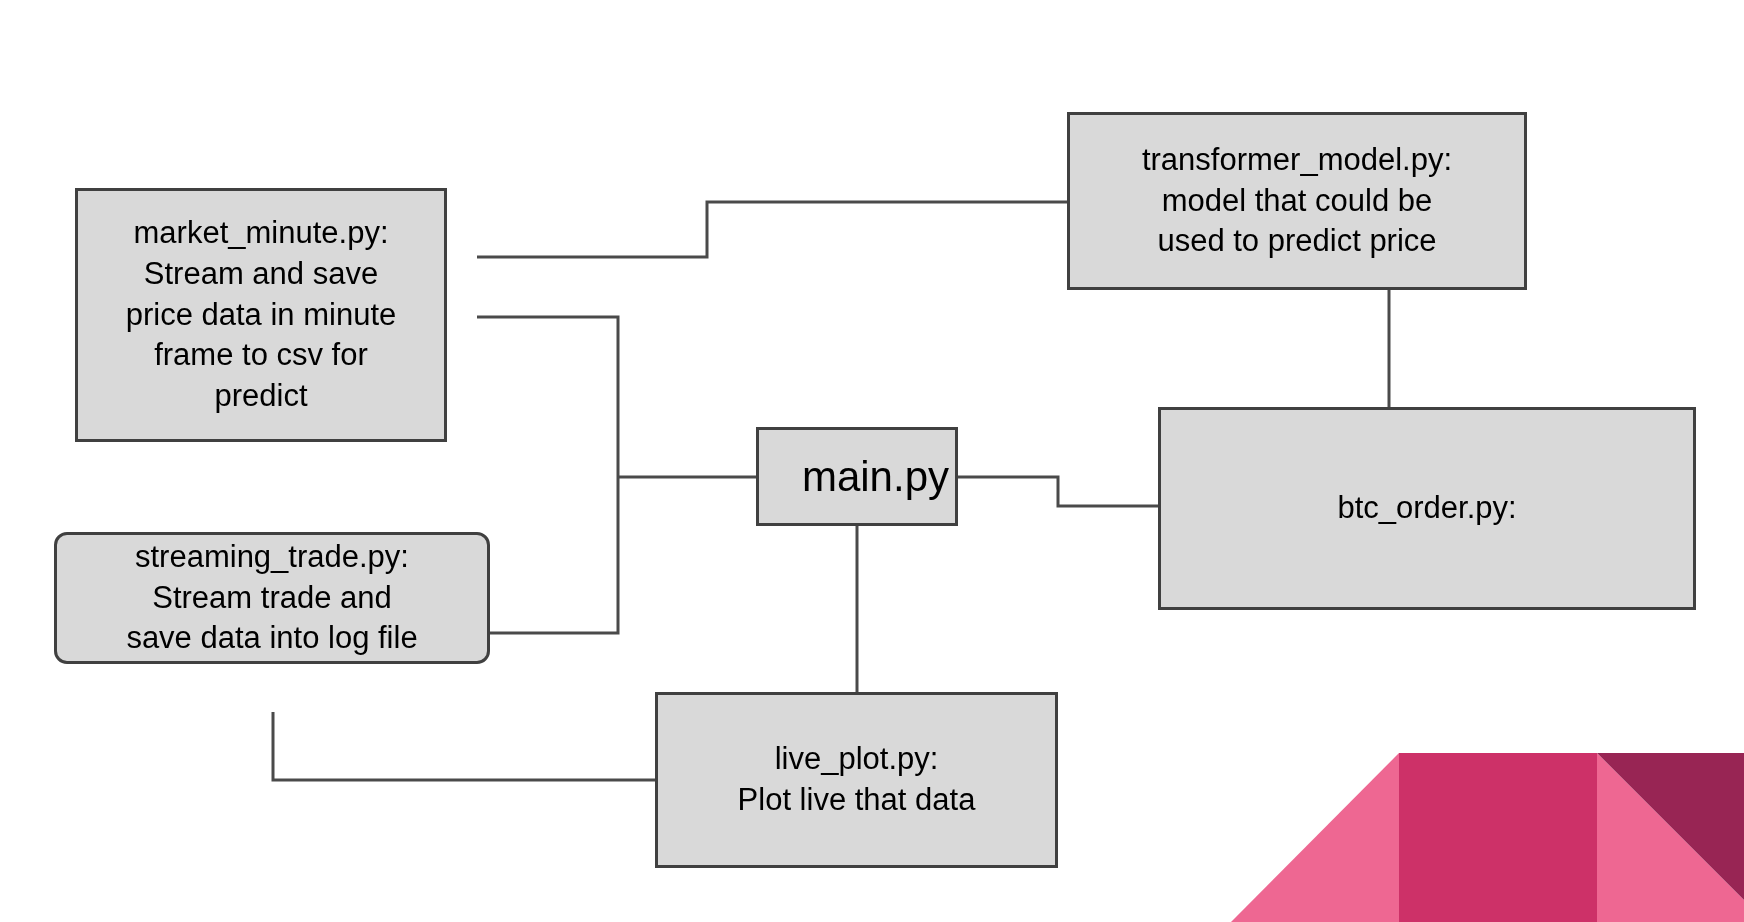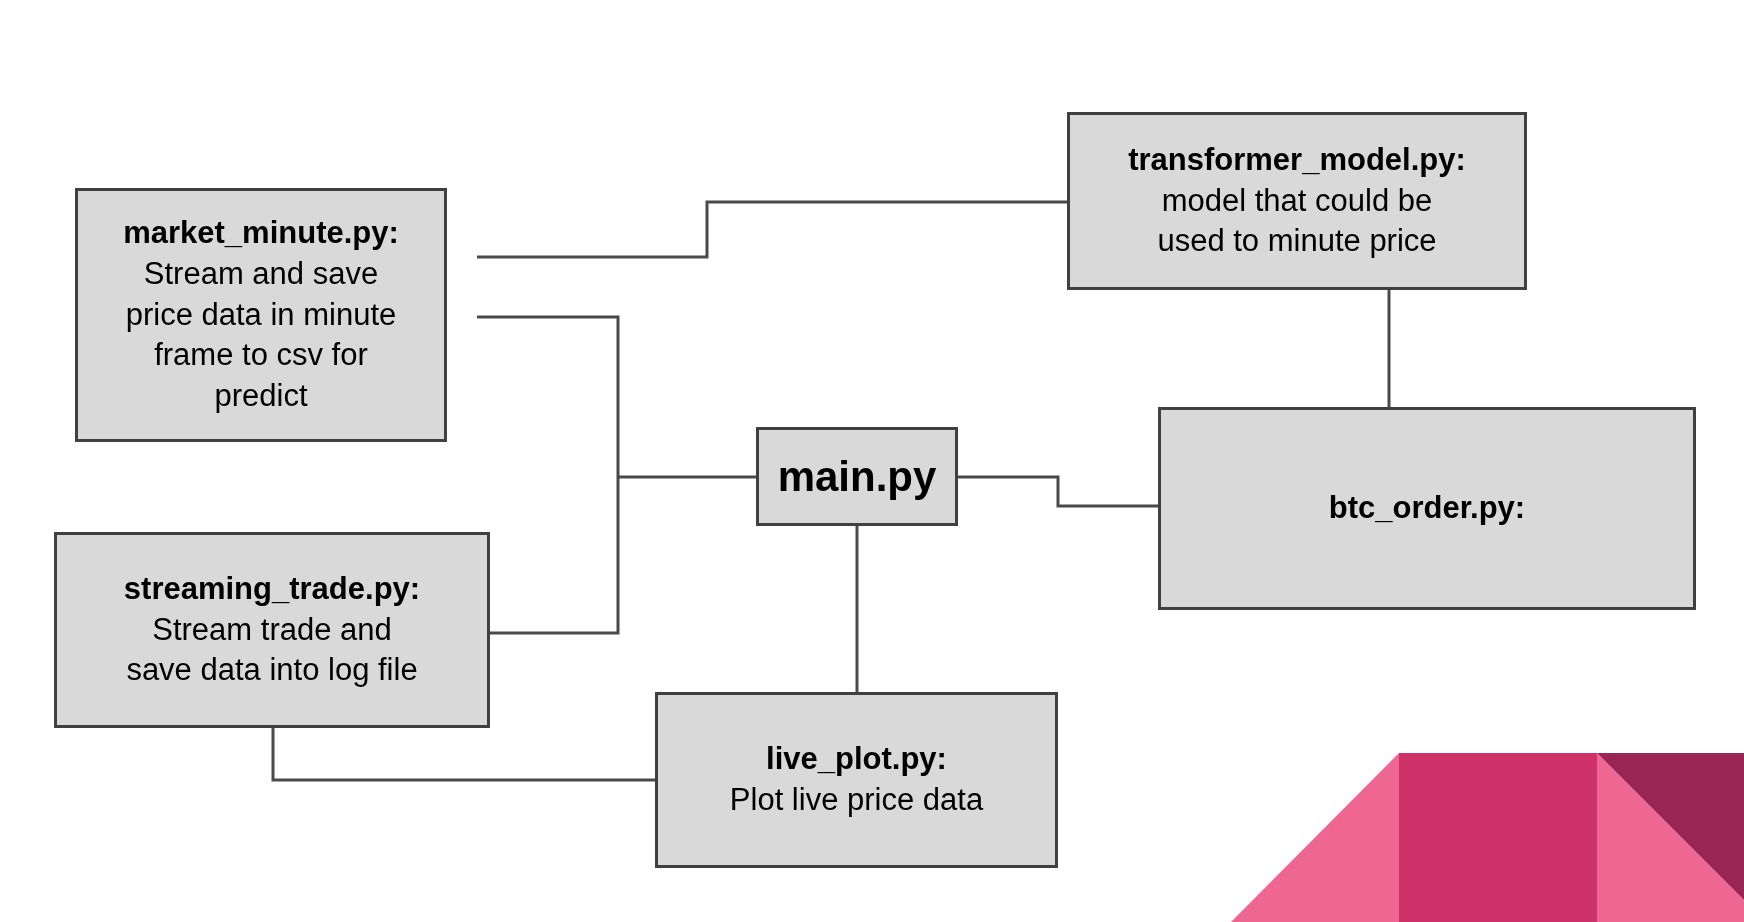--- a/index.html
+++ b/index.html
@@ -48,7 +48,7 @@
     line-height: 1.32;
     padding: 4px 6px;
   }
-  .node-title { font-weight: 700; }
+  .node-title { font-weight: 400; }
   .node-desc  { font-weight: 400; white-space: pre-line; }
   .node-main  { font-size: 42px; }
 

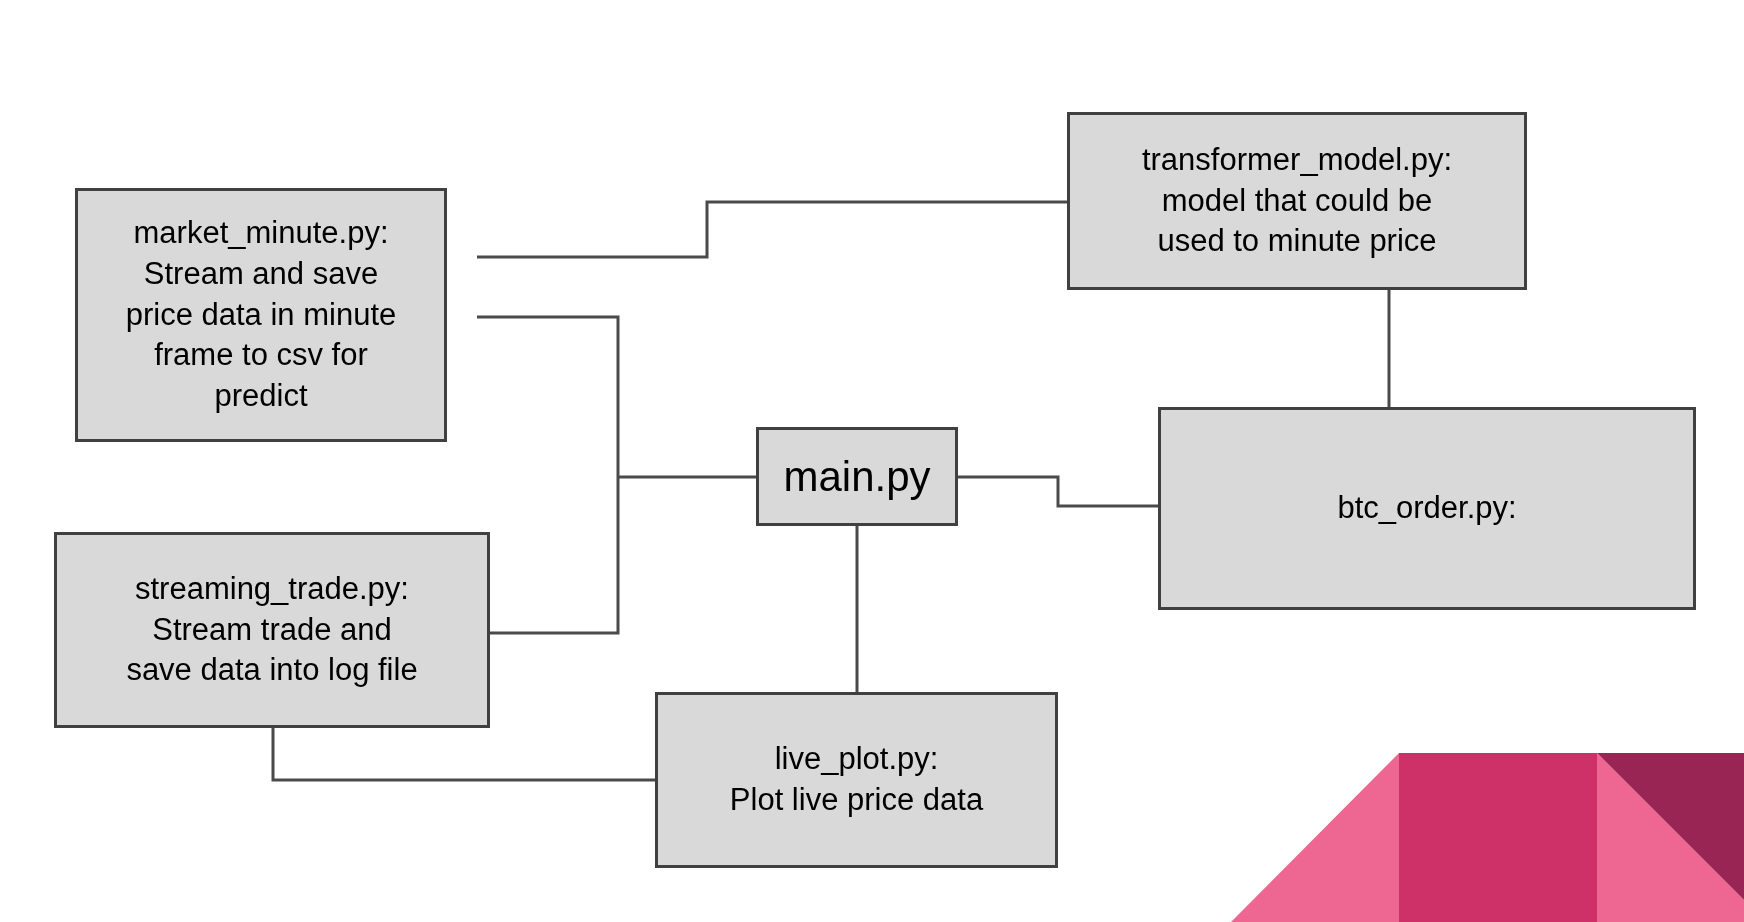--- a/index.html
+++ b/index.html
@@ -102,7 +102,7 @@
   <div class="node node-transformer">
     <div class="node-title">transformer_model.py:</div>
     <div class="node-desc">model that could be
-used to minute price</div>
+used to predict price</div>
   </div>
 
   <div class="node node-streaming">

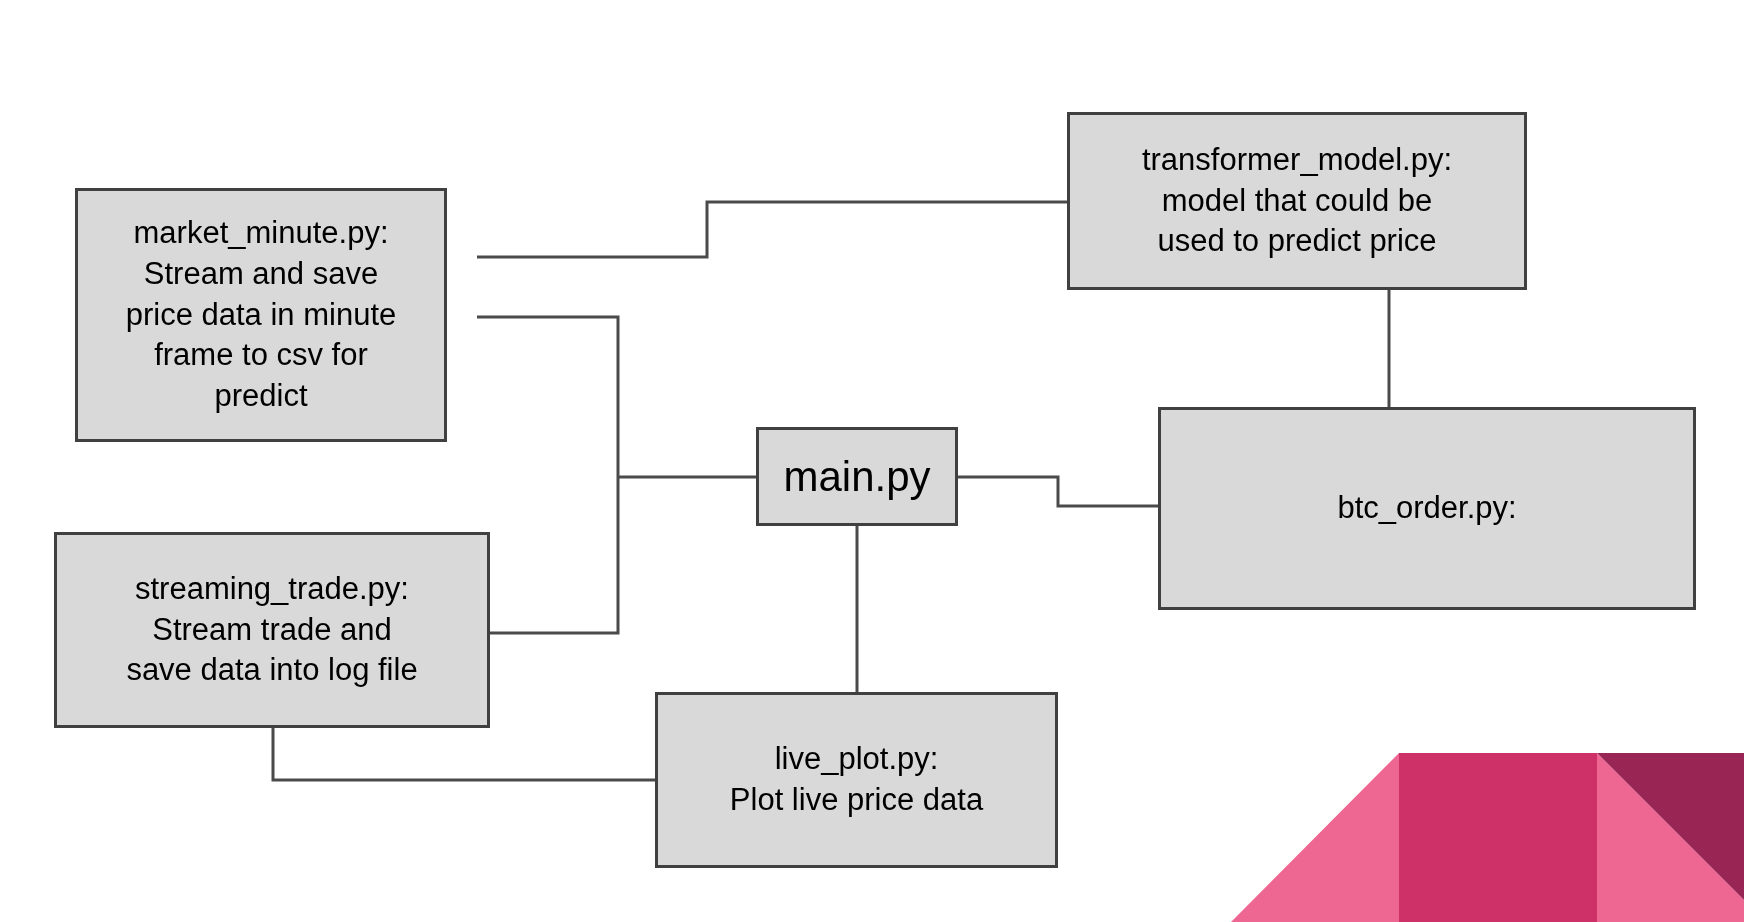--- a/index.html
+++ b/index.html
@@ -50,7 +50,7 @@
   }
   .node-title { font-weight: 400; }
   .node-desc  { font-weight: 400; white-space: pre-line; }
-  .node-main  { font-size: 42px; }
+  .node-main  { font-size: 42px; align-items: flex-end; }
 
   .node-market      { left: 75px;   top: 188px; width: 372px; height: 254px; }
   .node-transformer { left: 1067px; top: 112px; width: 460px; height: 178px; }

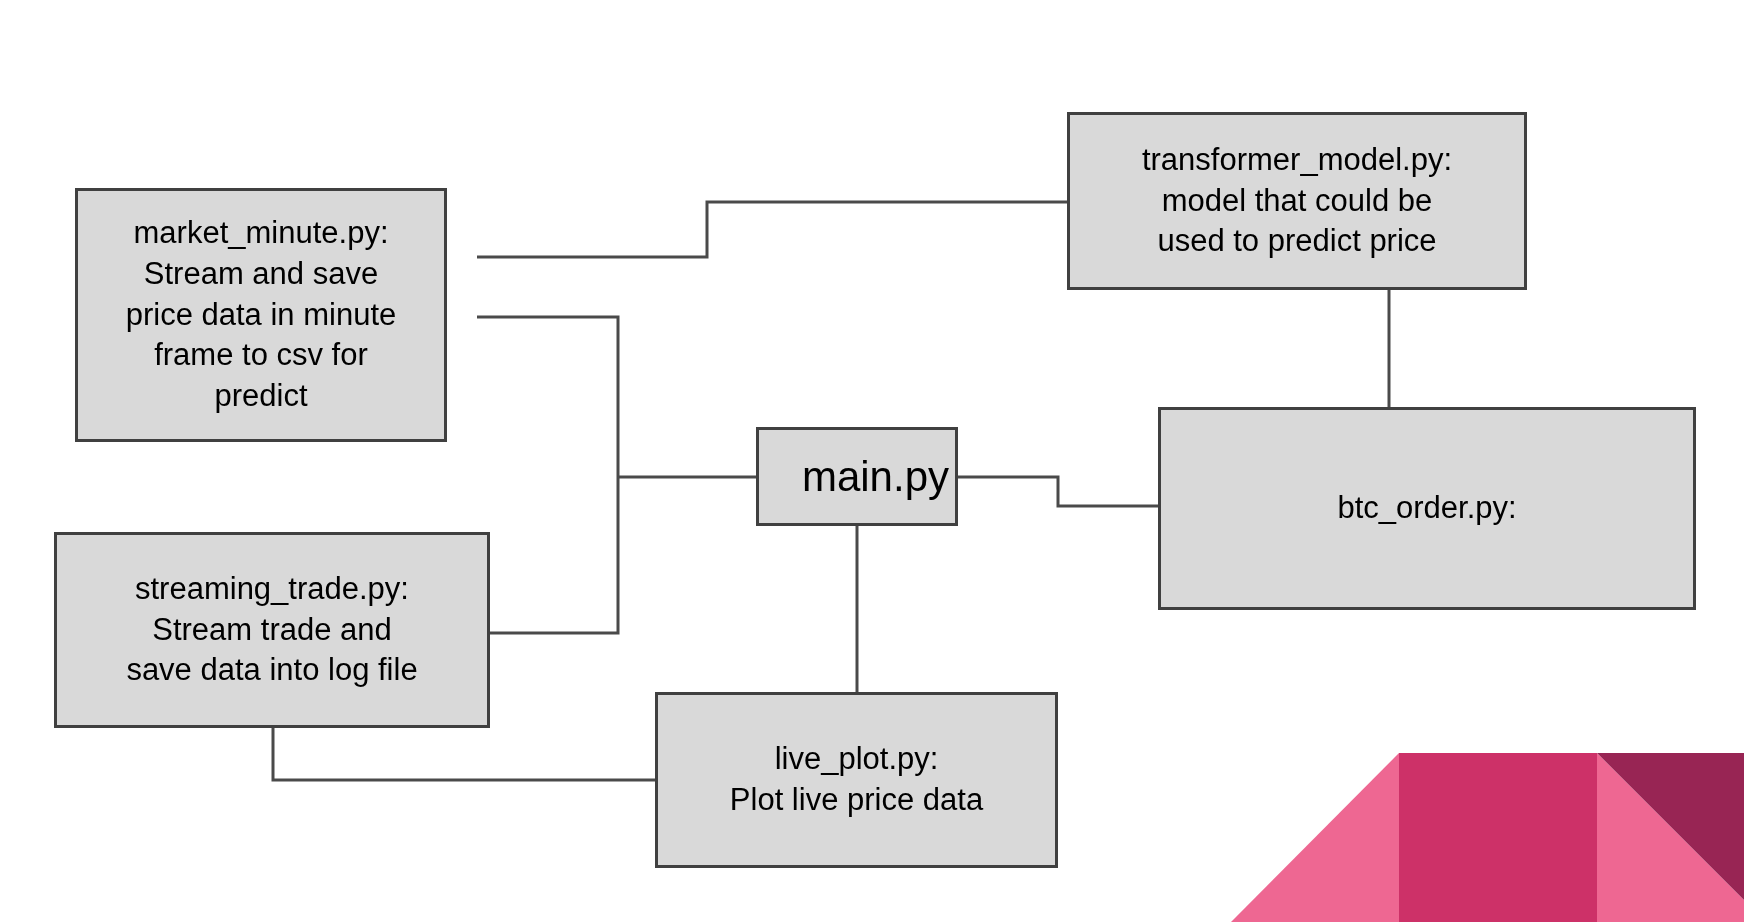--- a/index.html
+++ b/index.html
@@ -54,7 +54,7 @@
 
   .node-market      { left: 75px;   top: 188px; width: 372px; height: 254px; }
   .node-transformer { left: 1067px; top: 112px; width: 460px; height: 178px; }
-  .node-streaming   { left: 54px;   top: 532px; width: 436px; height: 196px; }
+  .node-streaming   { left: 54px;   top: 532px; width: 436px; height: 132px; border-radius: 13px; }
   .node-mainpy      { left: 756px;  top: 427px; width: 202px; height: 99px;  }
   .node-btc         { left: 1158px; top: 407px; width: 538px; height: 203px; }
   .node-liveplot    { left: 655px;  top: 692px; width: 403px; height: 176px; justify-content: center; }

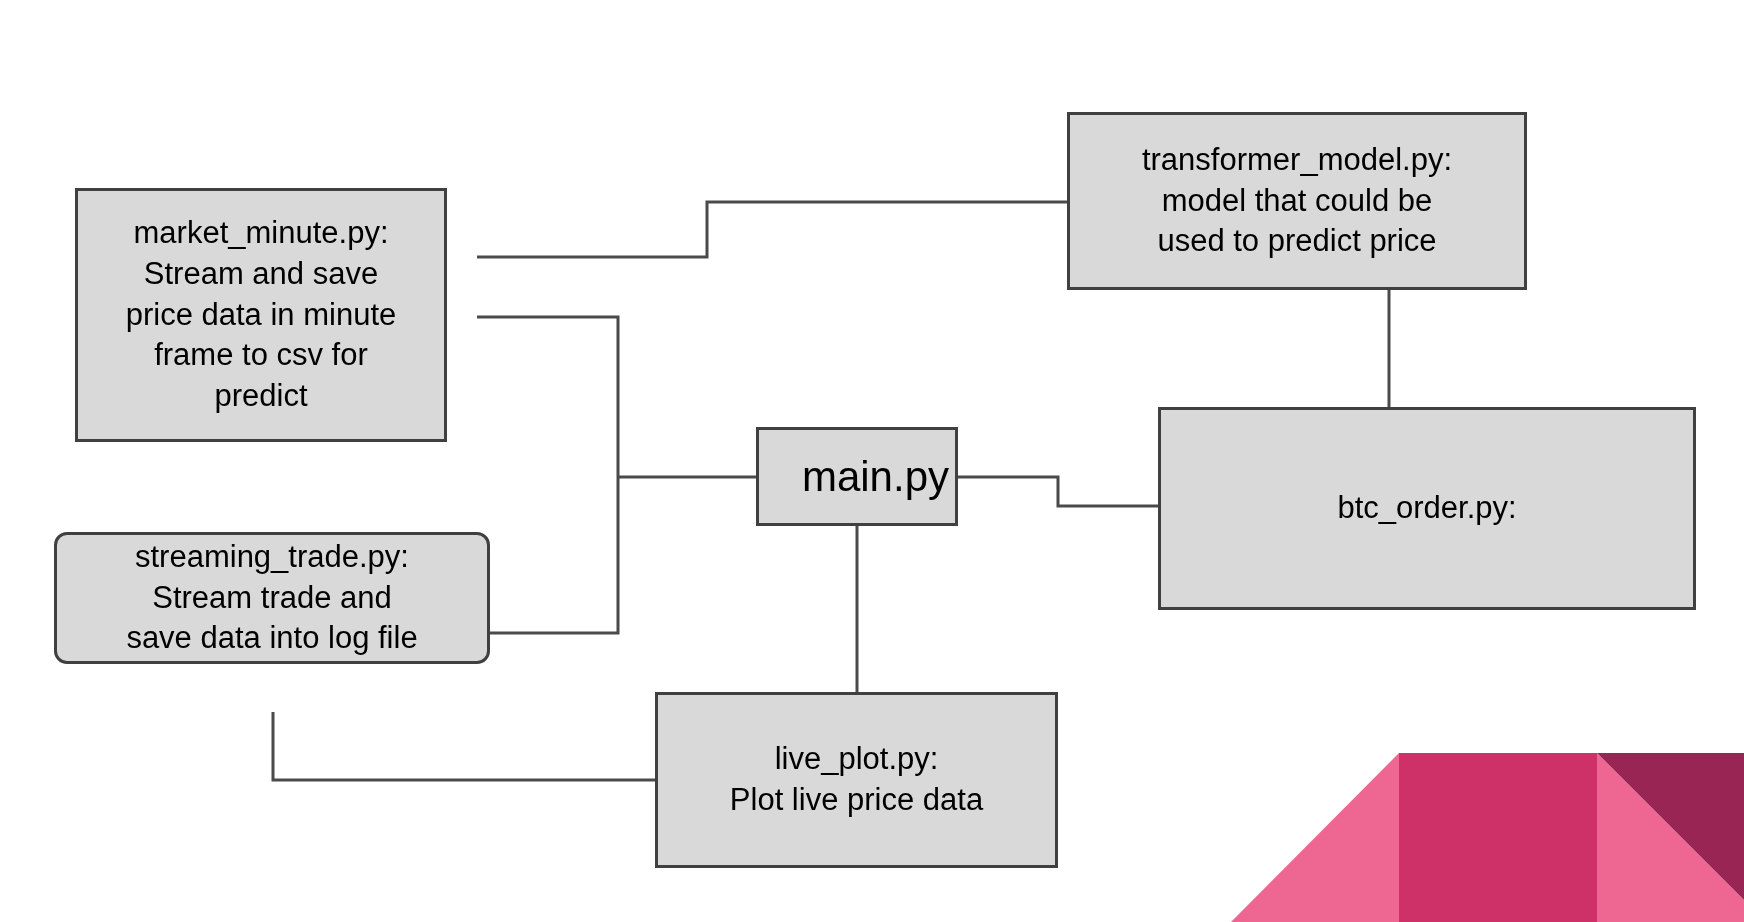--- a/index.html
+++ b/index.html
@@ -121,7 +121,7 @@
 
   <div class="node node-liveplot">
     <div class="node-title">live_plot.py:</div>
-    <div class="node-desc">Plot live price data</div>
+    <div class="node-desc">Plot live that data</div>
   </div>
 
 </div>

